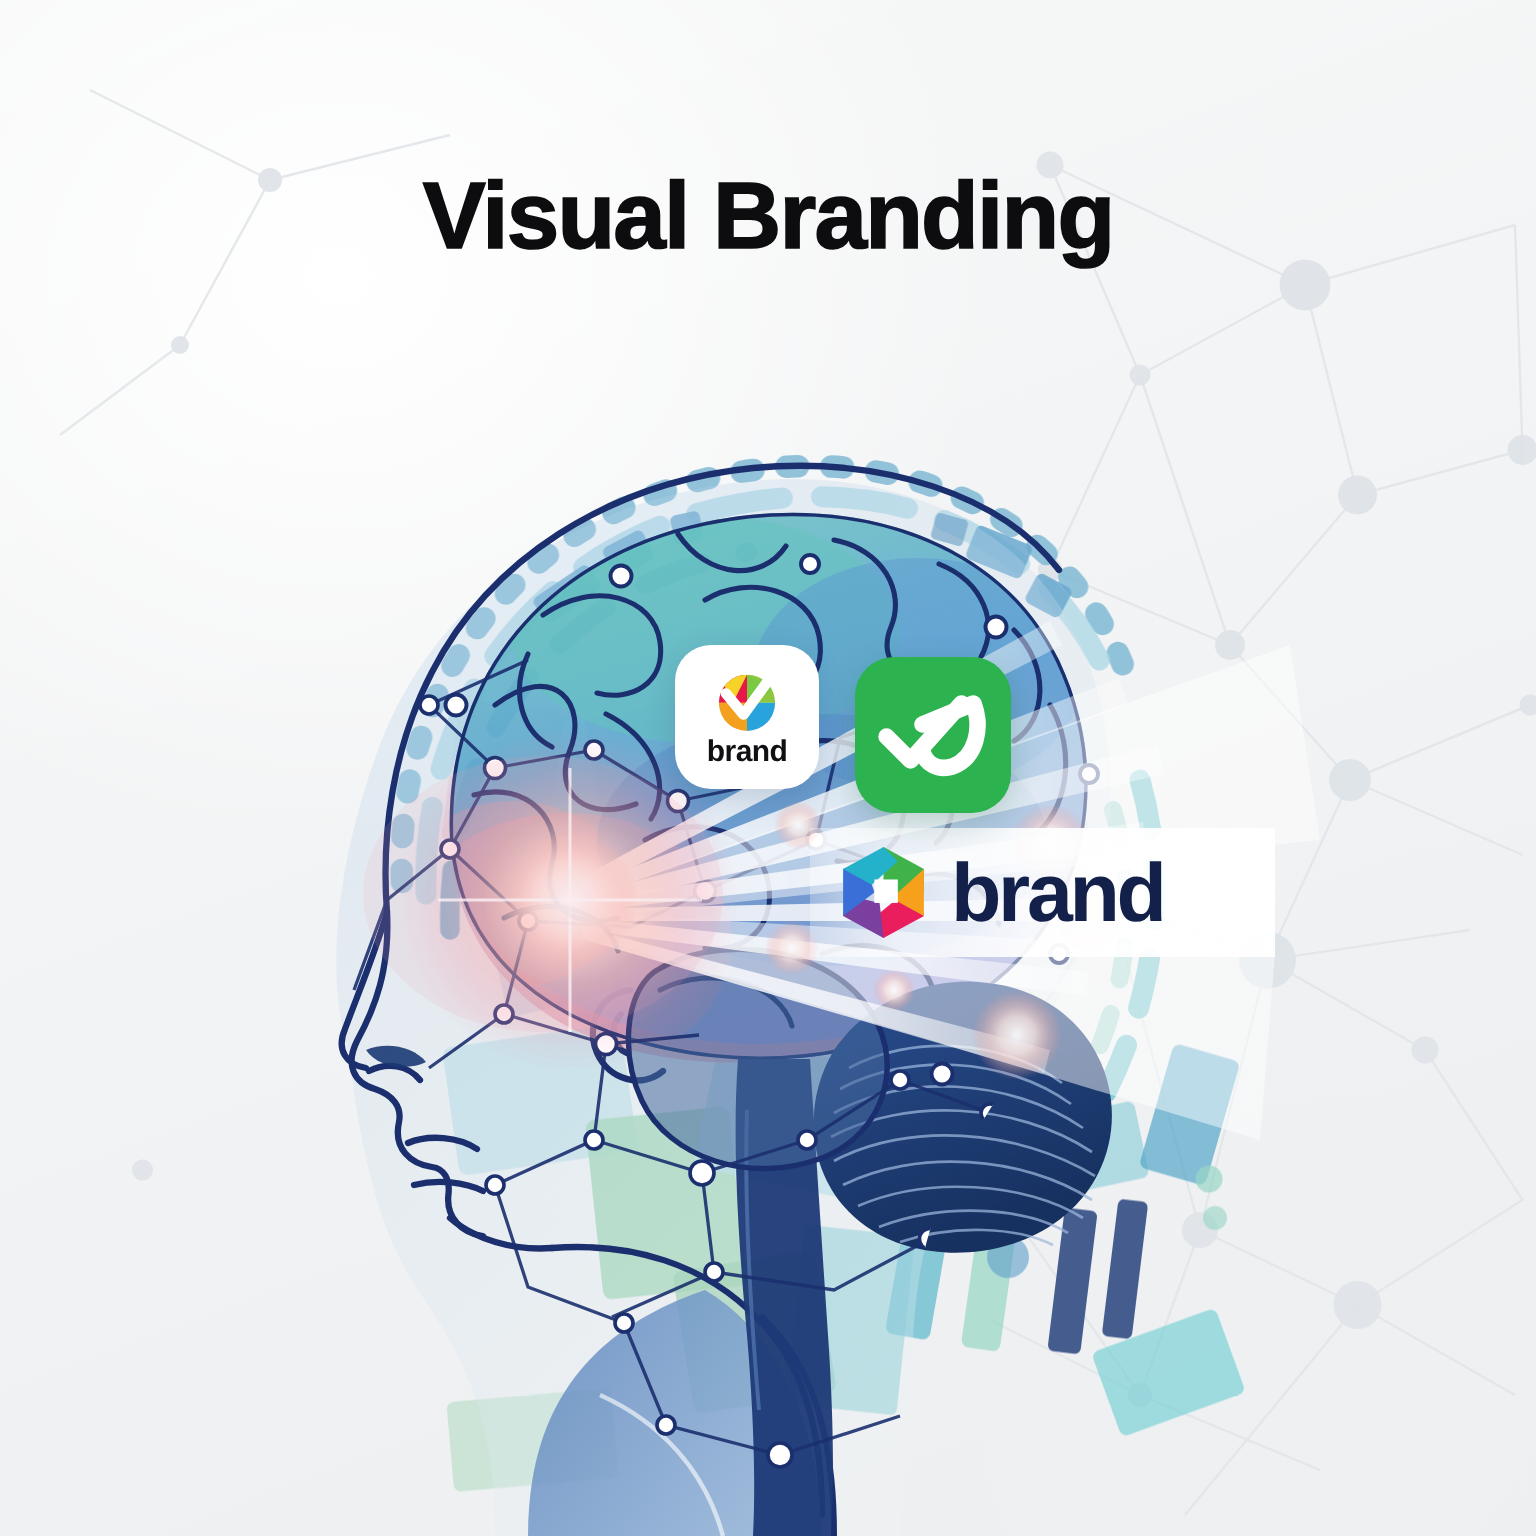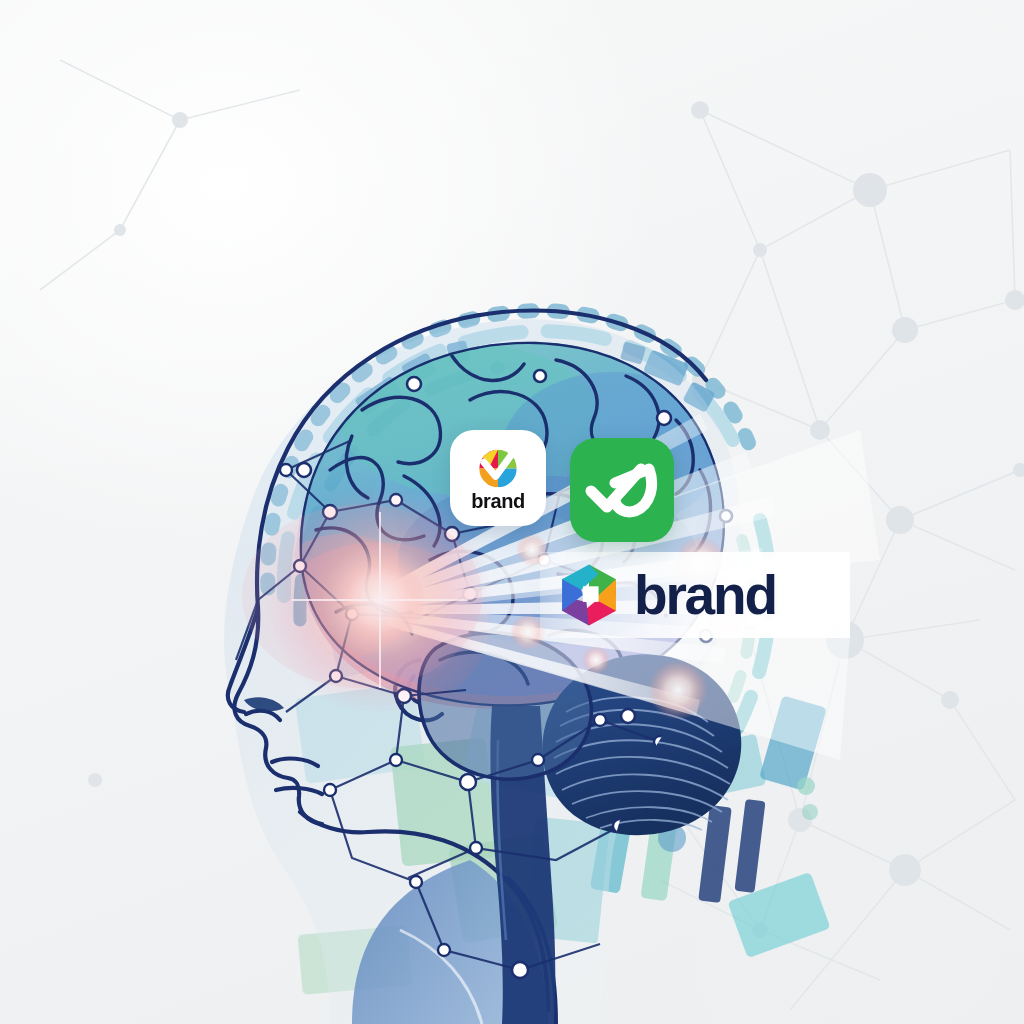--- a/index.html
+++ b/index.html
@@ -450,6 +450,7 @@
   </svg>
 
   <div id="title-block">
+    <div id="title-line1">Visual Branding</div>
   </div>
 
   <div class="tile" id="tile-brand-white">

